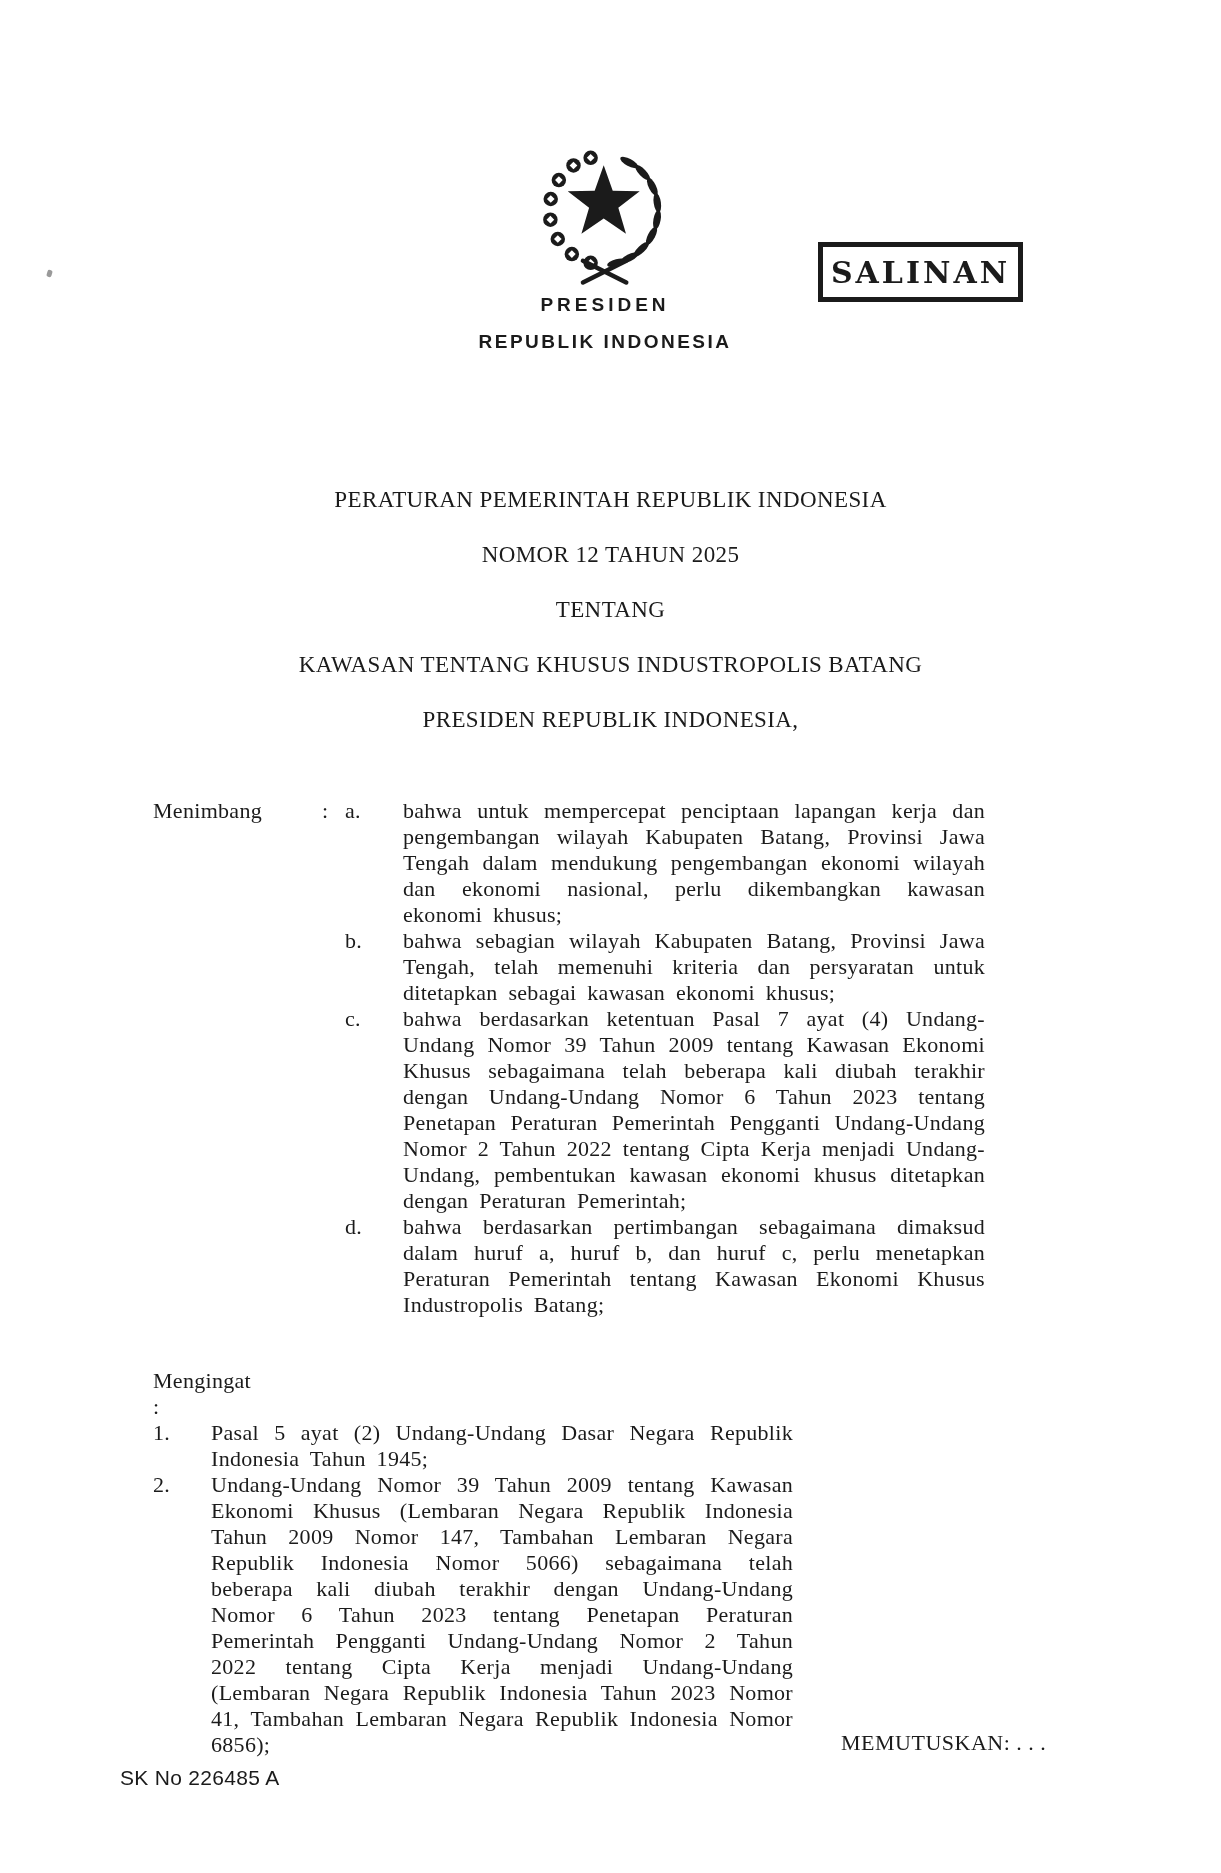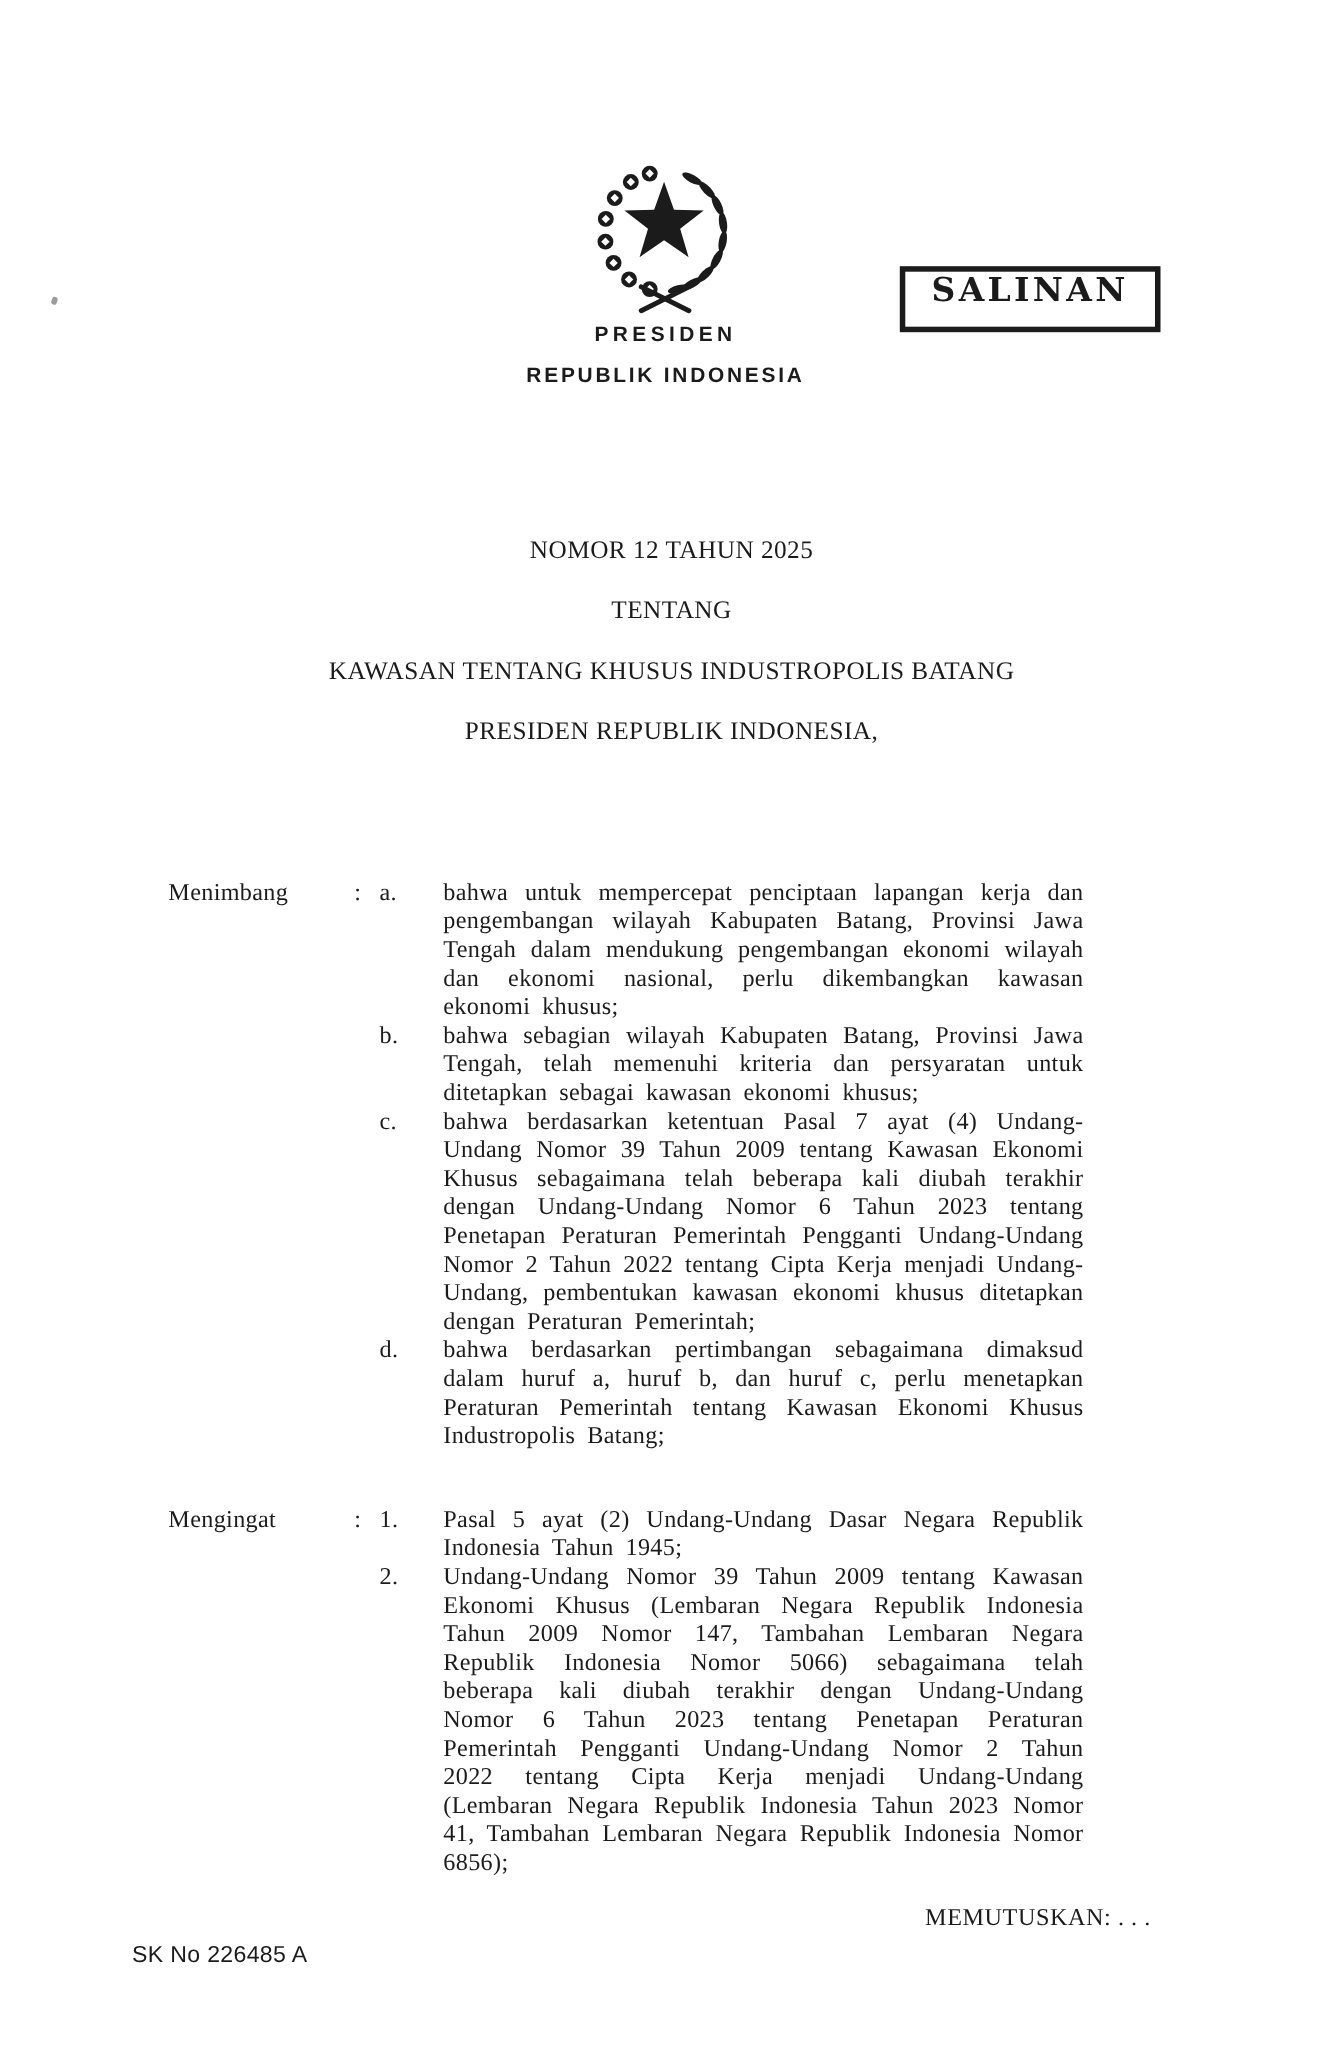--- a/index.html
+++ b/index.html
@@ -50,9 +50,10 @@
   .salinan {
     position: absolute;
     left: 818px; top: 242px;
-    width: 237px; height: 60px;
+    width: 205px; height: 60px;
     border: 5px solid var(--ink);
     display: flex;
+    align-items: center;
     justify-content: center;
     font-family: "DejaVu Serif", "Liberation Serif", serif;
     font-weight: bold;

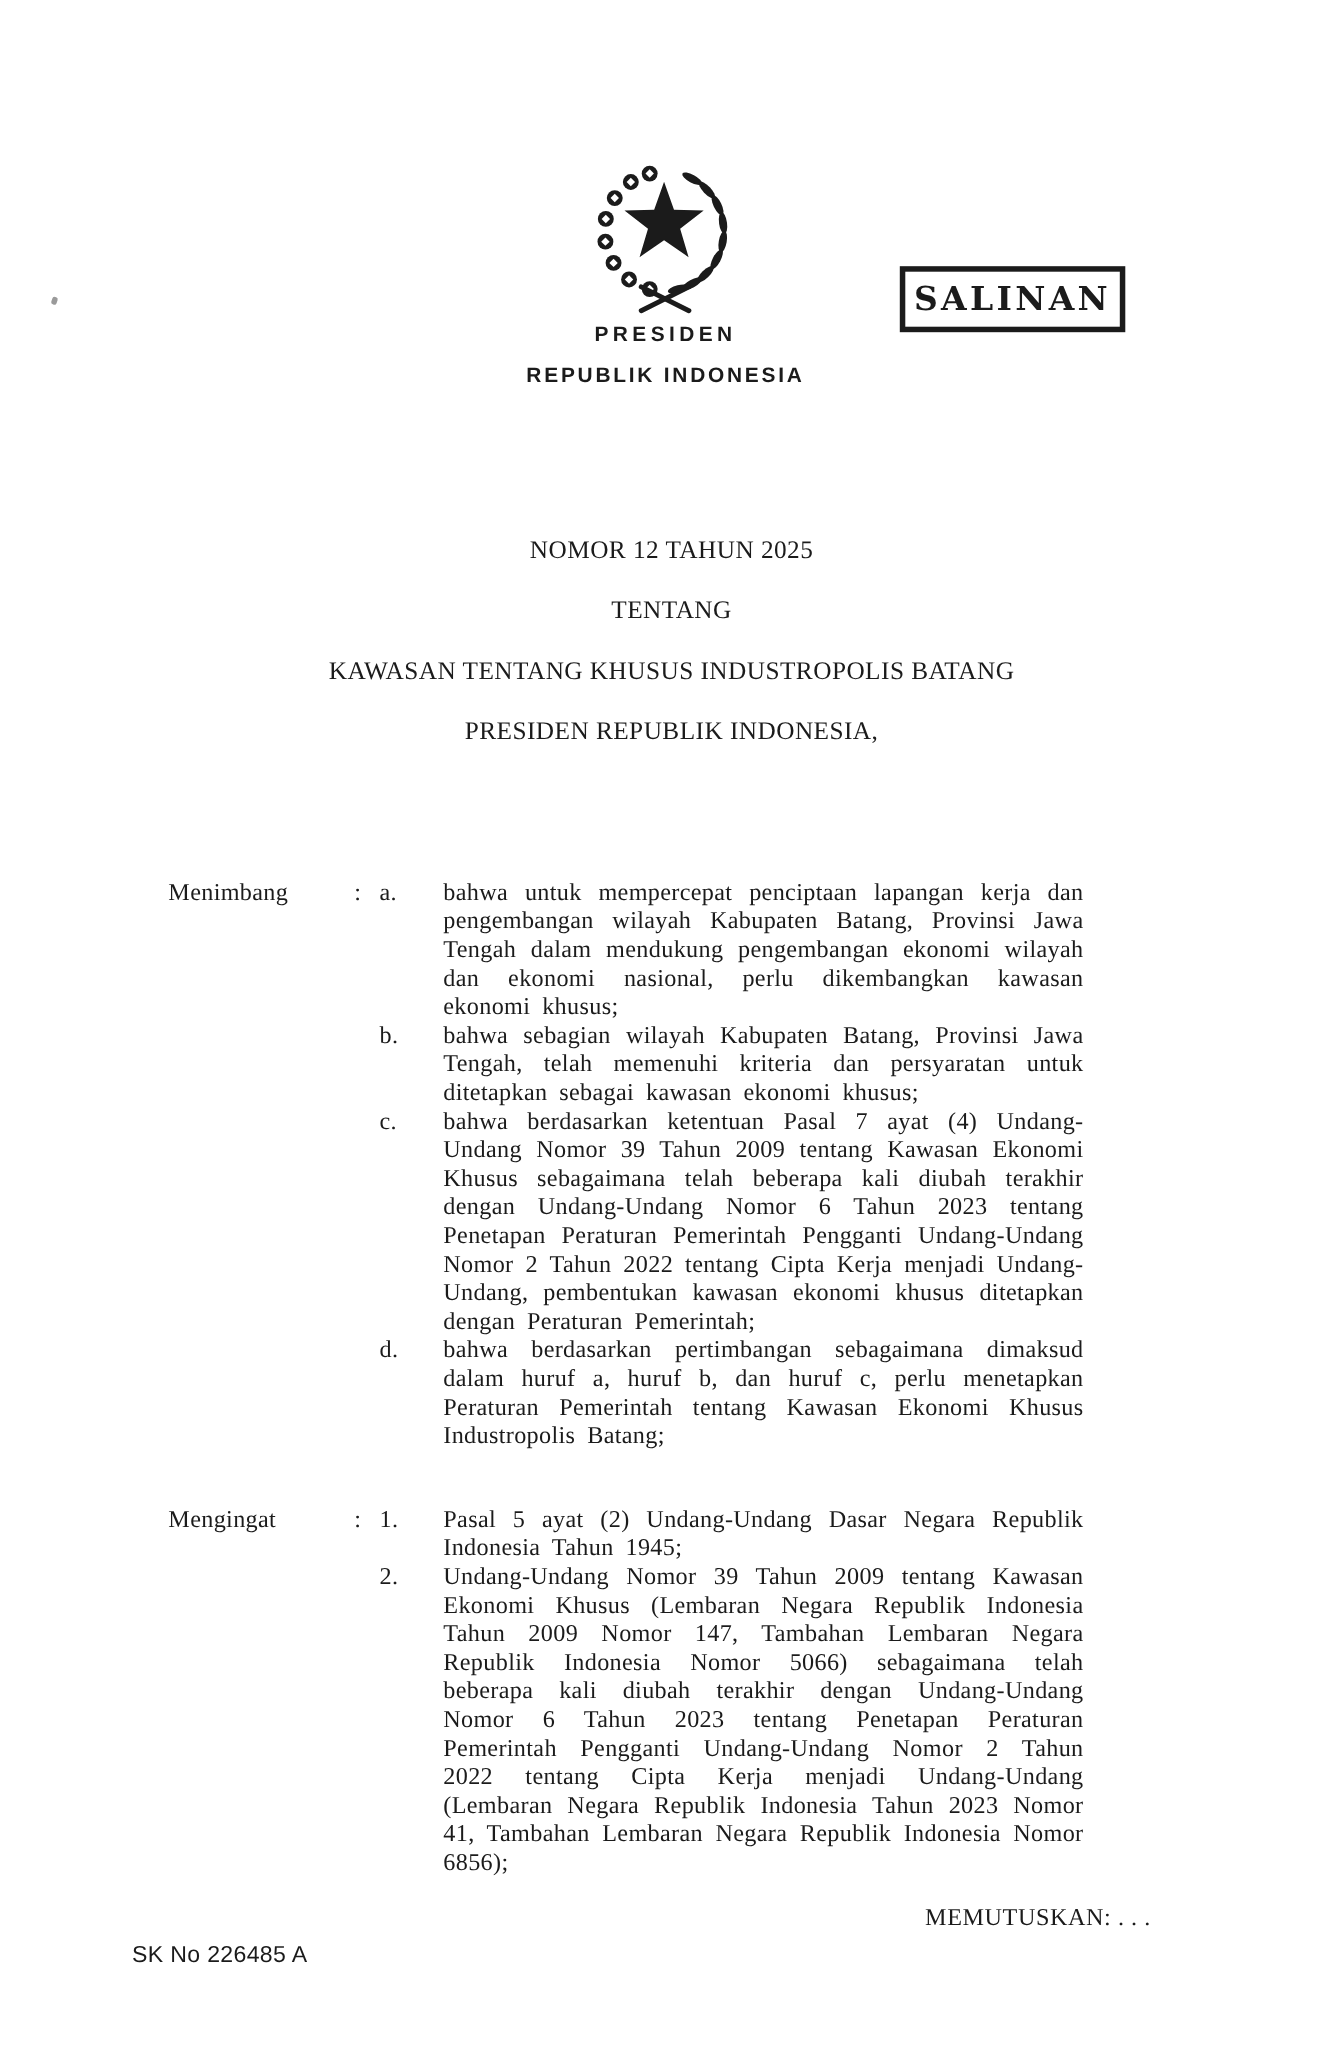--- a/index.html
+++ b/index.html
@@ -185,6 +185,7 @@
   </div>
 
   <div class="title-block">
+    <div class="title-line">PERATURAN PEMERINTAH REPUBLIK INDONESIA</div>
     <div class="title-line">NOMOR 12 TAHUN 2025</div>
     <div class="title-line">TENTANG</div>
     <div class="title-line">KAWASAN TENTANG KHUSUS INDUSTROPOLIS BATANG</div>

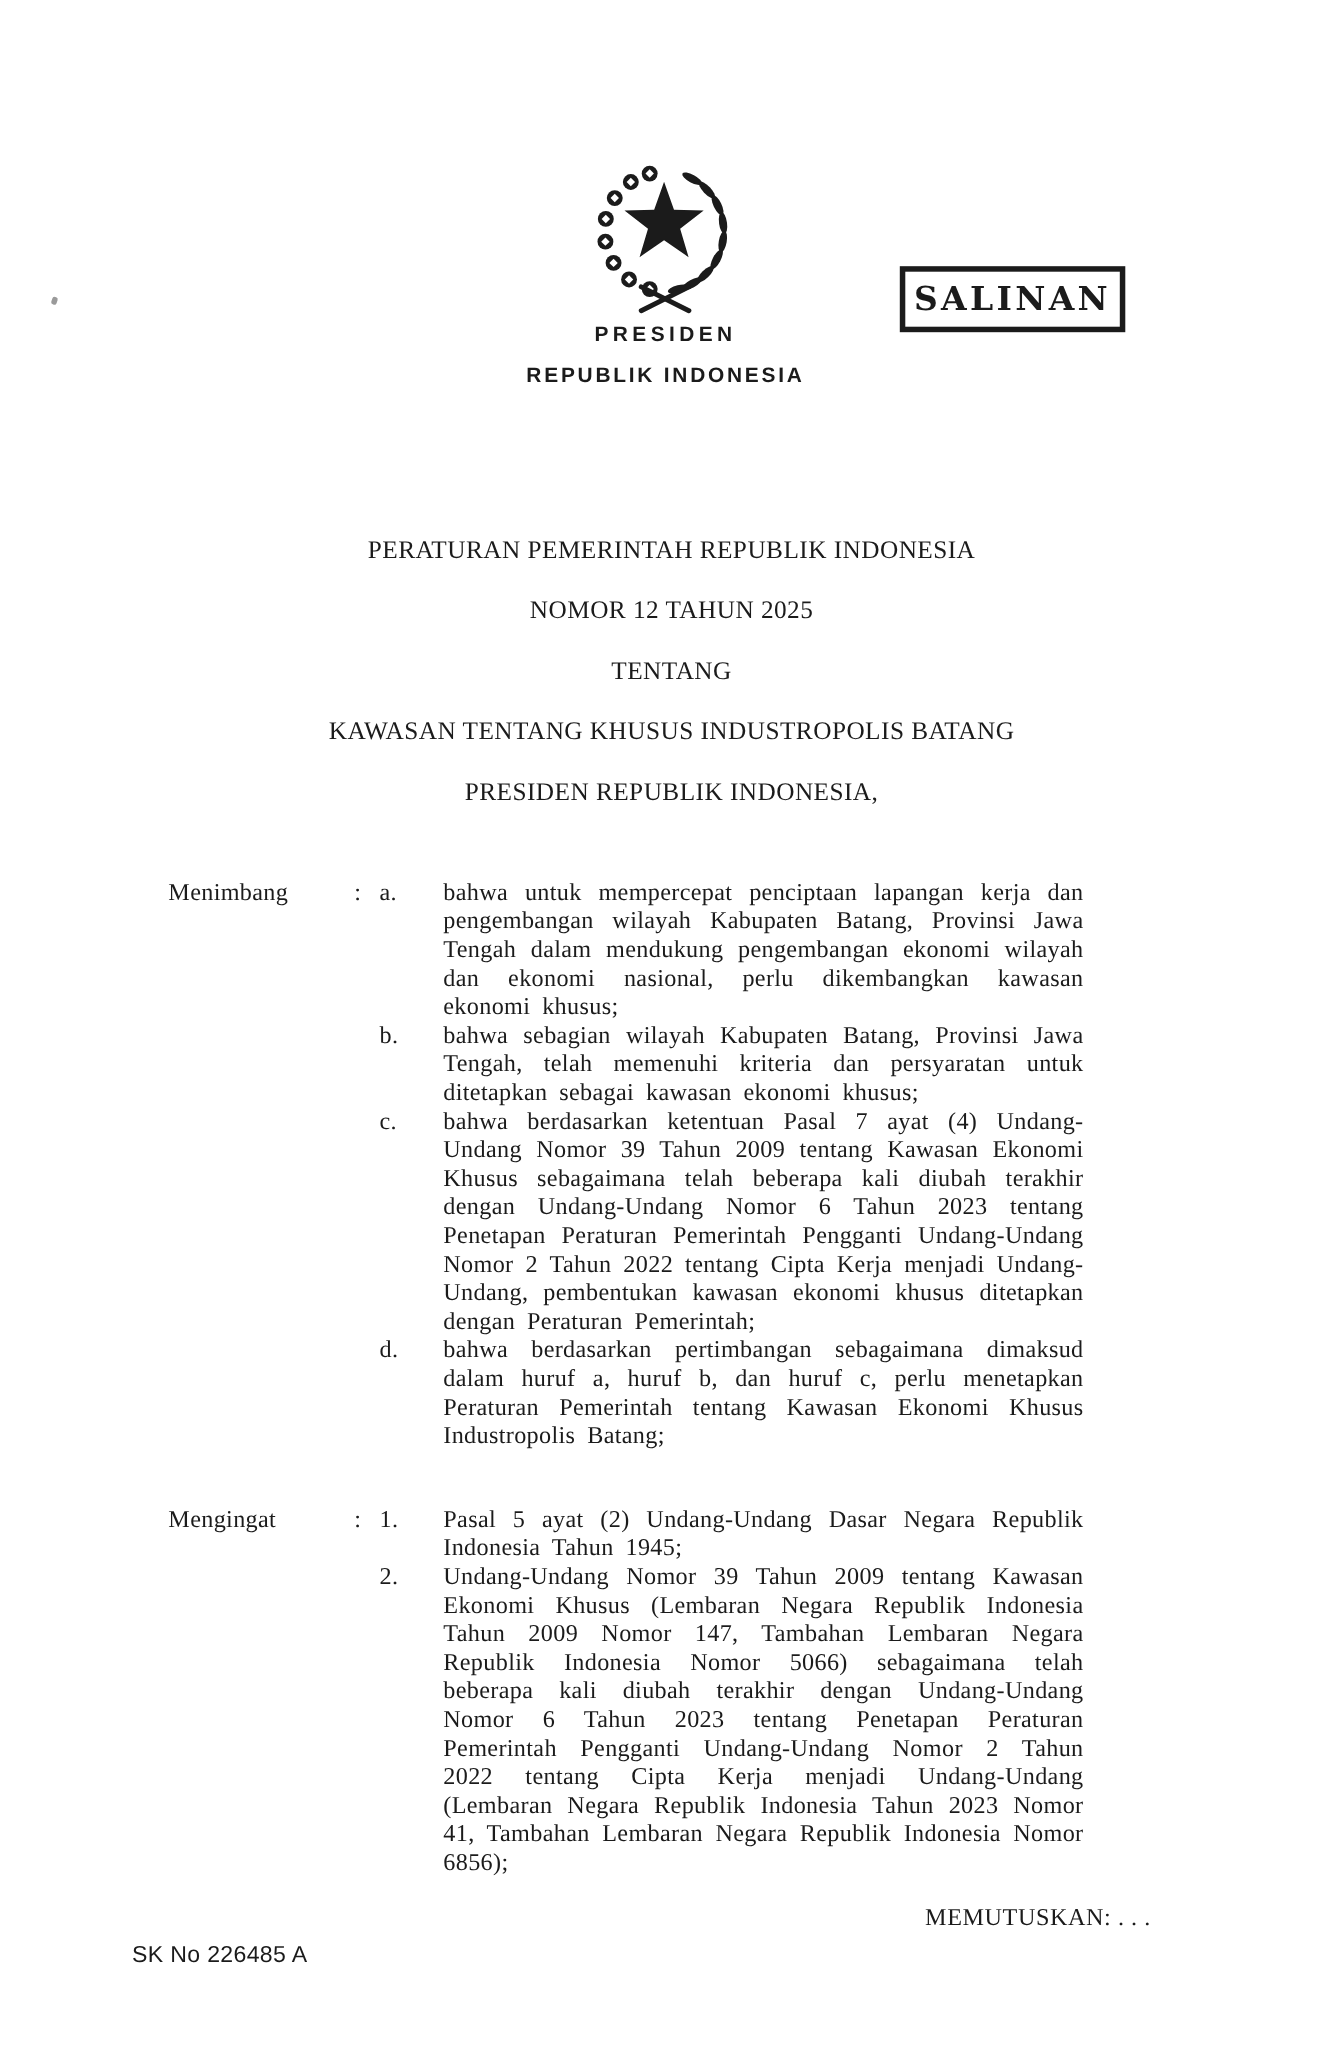--- a/index.html
+++ b/index.html
@@ -83,7 +83,7 @@
     letter-spacing: 0.3px;
   }
   .clause-row.menimbang { top: 798px; }
-  .clause-row.mengingat { top: 1368px; }
+  .clause-row.mengingat { top: 1368px; flex-direction: column; }
   .c-label { width: 169px; flex: 0 0 auto; }
   .c-colon { width: 23px; flex: 0 0 auto; }
   .c-items { width: 640px; flex: 0 0 auto; }

